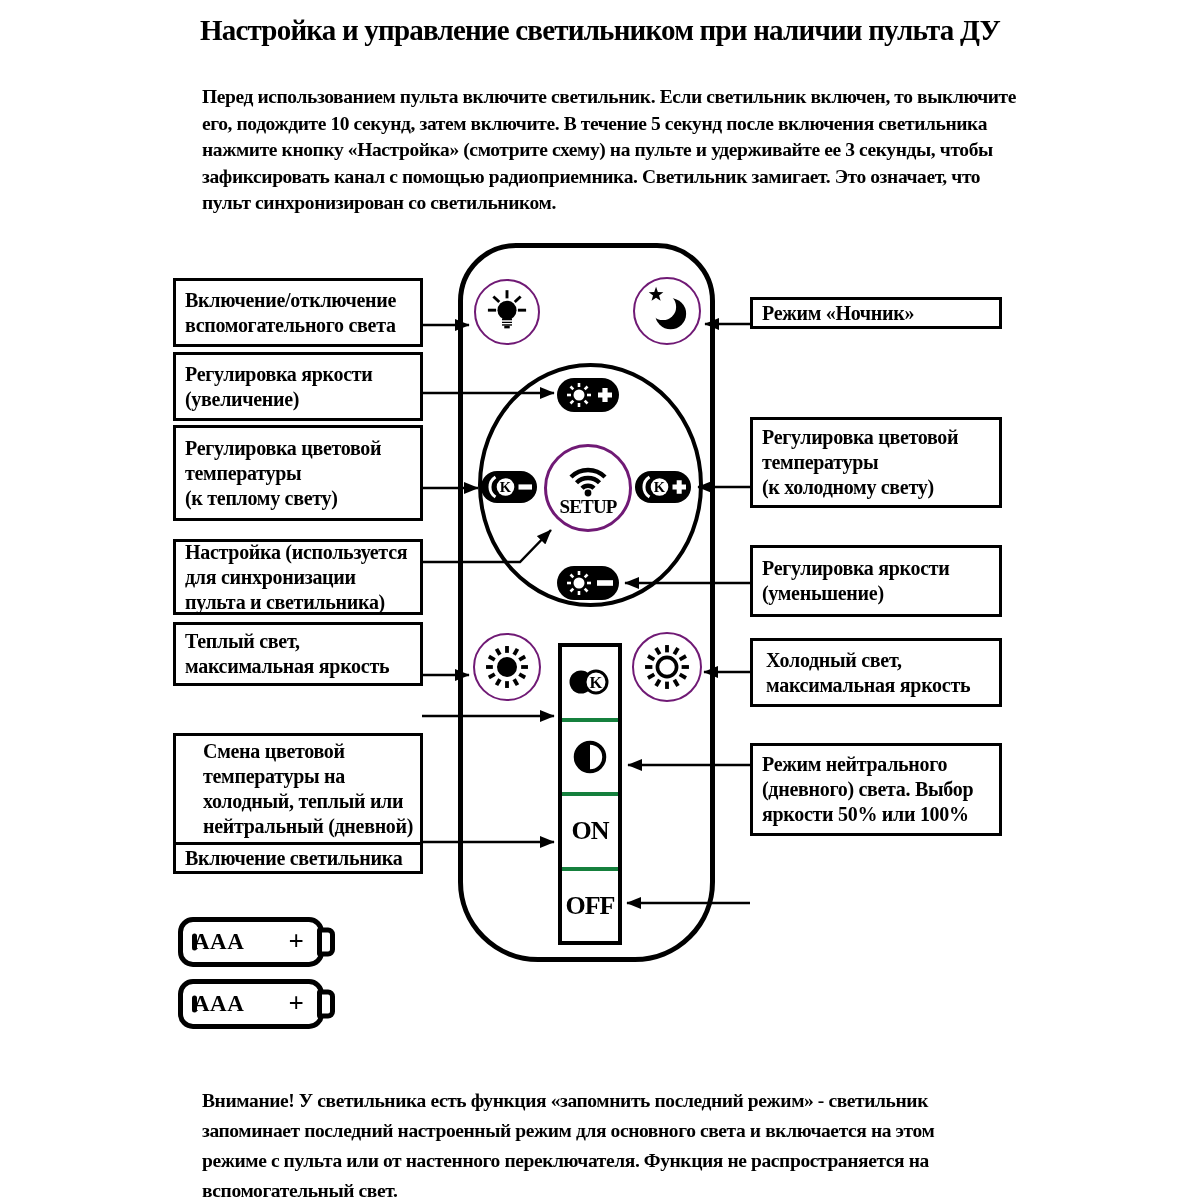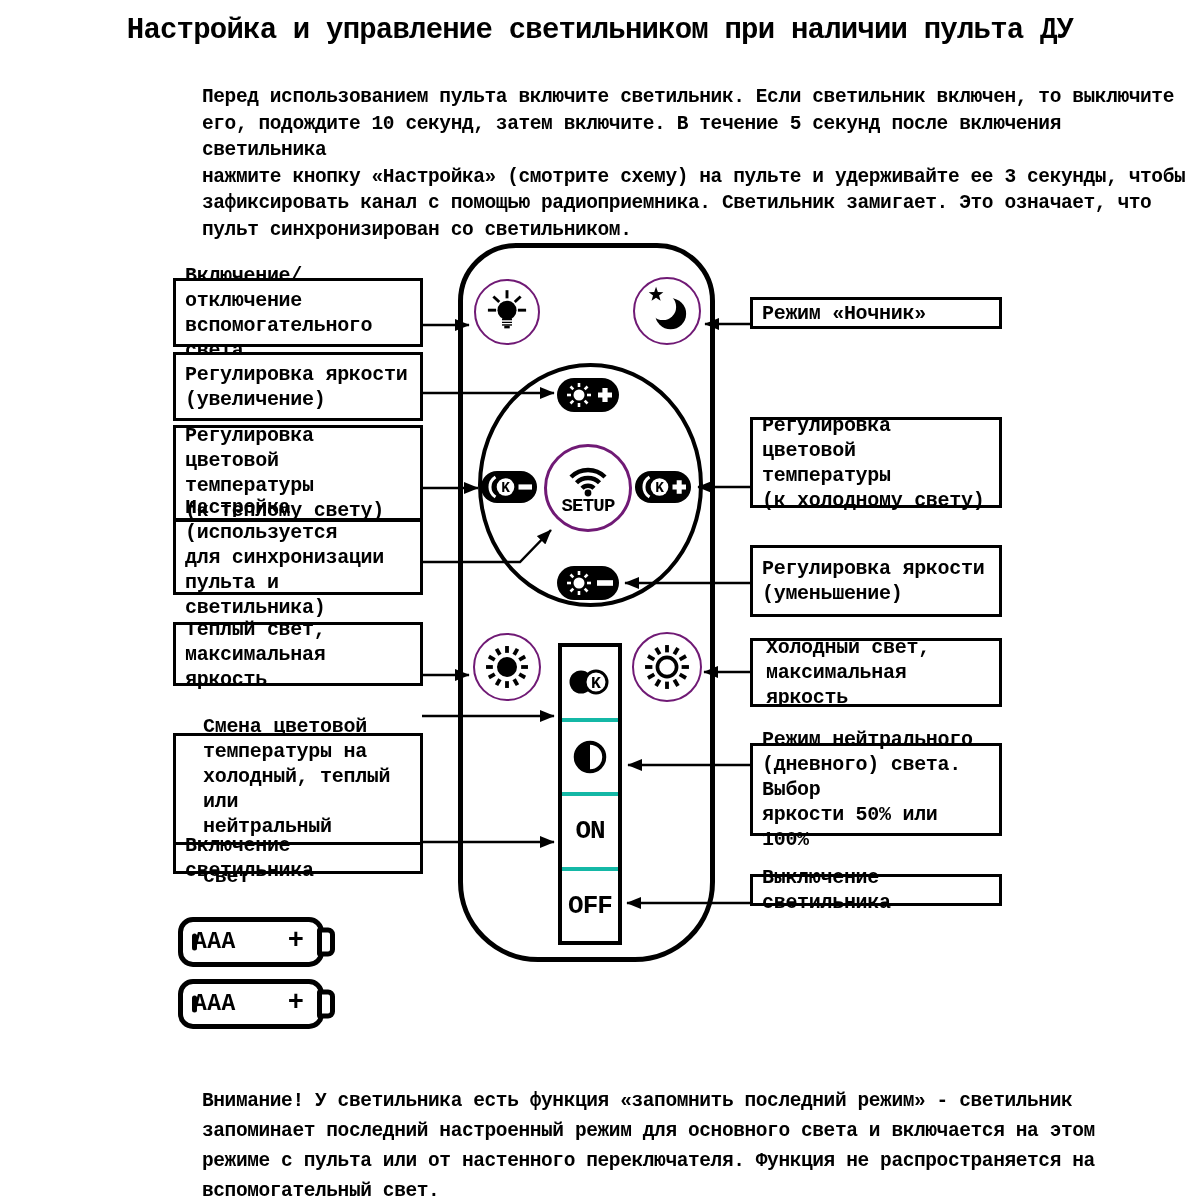--- a/index.html
+++ b/index.html
@@ -4,7 +4,7 @@
 <style>
   html,body{margin:0;padding:0;background:#fff;}
   #page{position:relative;width:1200px;height:1200px;background:#fff;overflow:hidden;
-        font-family:Liberation Mono, monospace;font-weight:bold;color:#000;}
+        font-family:Liberation Serif, serif;font-weight:bold;color:#000;}
   .abs{position:absolute;}
   .pre{white-space:pre-line;margin-left:26px;}
 

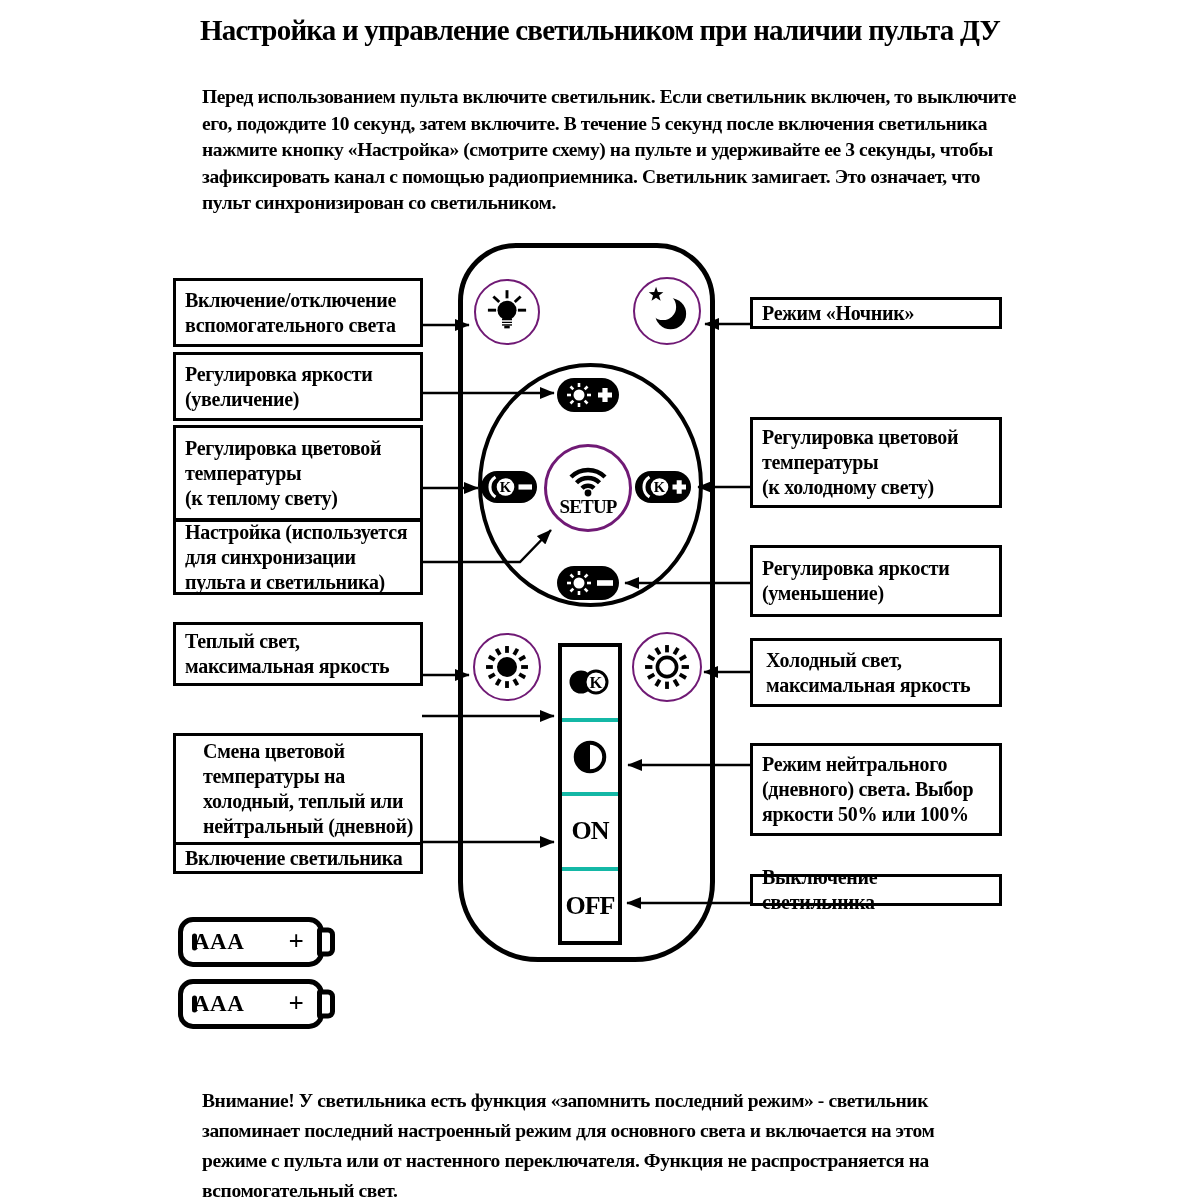--- a/index.html
+++ b/index.html
@@ -21,7 +21,7 @@
   #lbox1{top:278px;height:69px;}
   #lbox2{top:352px;height:69px;}
   #lbox3{top:425px;height:96px;}
-  #lbox4{top:519px;height:76px;}
+  #lbox4{top:539px;height:76px;}
   #lbox5{top:622px;height:64px;}
   #lbox6{top:733px;height:136px;padding-left:27px;}
   #lbox7{top:842px;height:32px;}

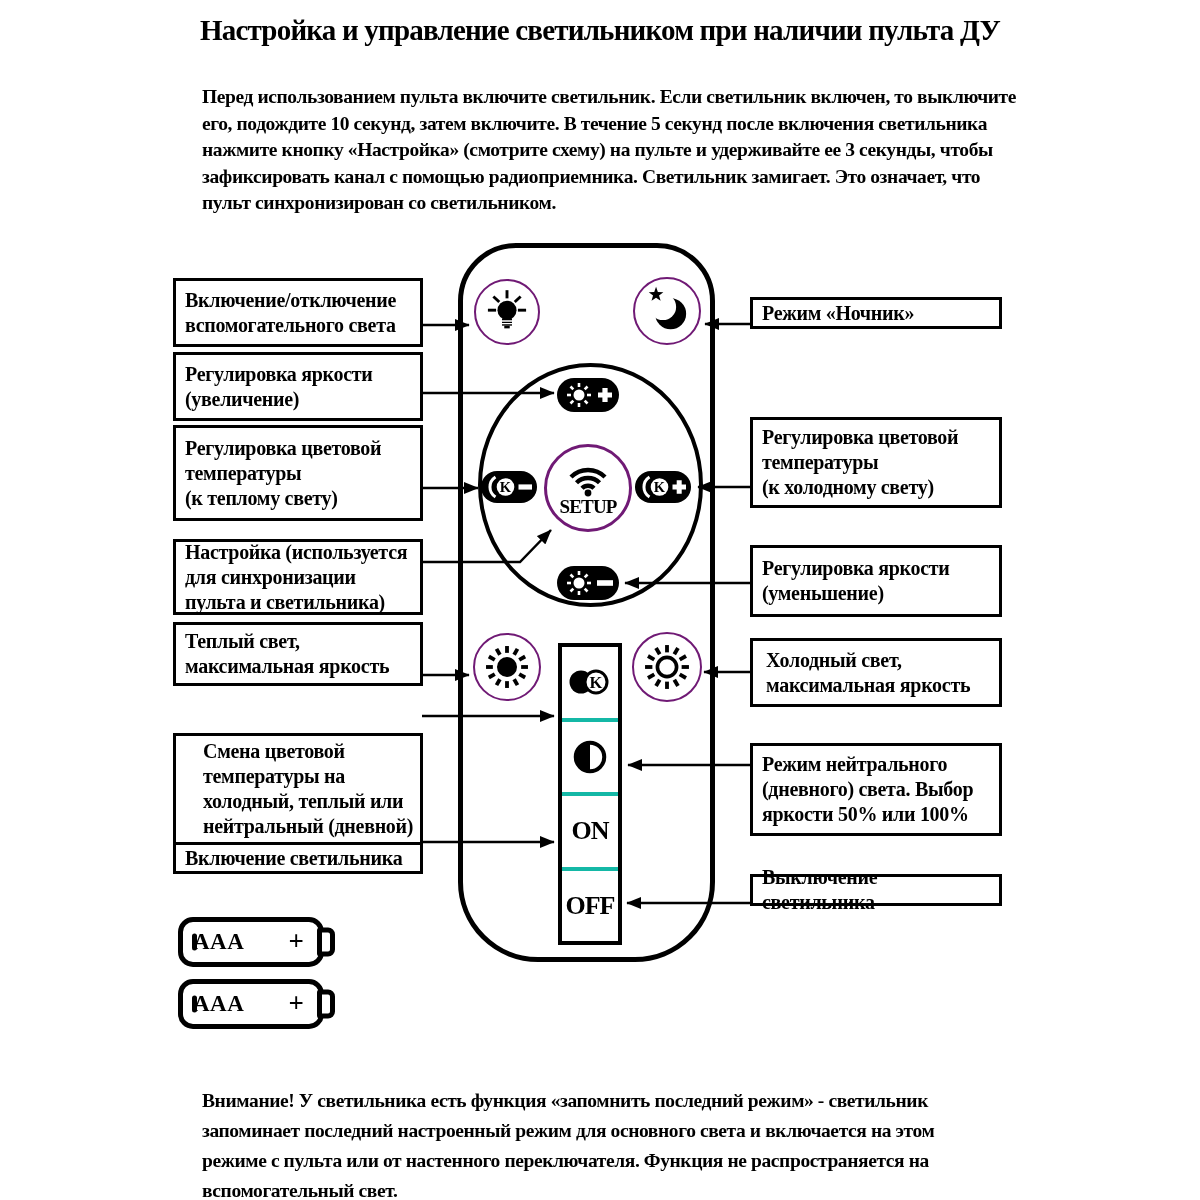--- a/index.html
+++ b/index.html
@@ -51,7 +51,7 @@
   #btn-cold{left:632px;top:632px;width:70px;height:70px;}
   .column{left:558px;top:643px;width:64px;height:302px;border:4px solid #000;box-sizing:border-box;
           display:flex;flex-direction:column;background:#fff;z-index:3;}
-  .cell{flex:1;display:flex;align-items:center;justify-content:center;border-top:4px solid #14b8a6;background:#fff;}
+  .cell{flex:1;display:flex;align-items:center;justify-content:center;border-top:4px solid #15803d;background:#fff;}
   .cell:first-child{border-top:none;}
   .cell-text{font-size:26px;letter-spacing:-1px;}
 

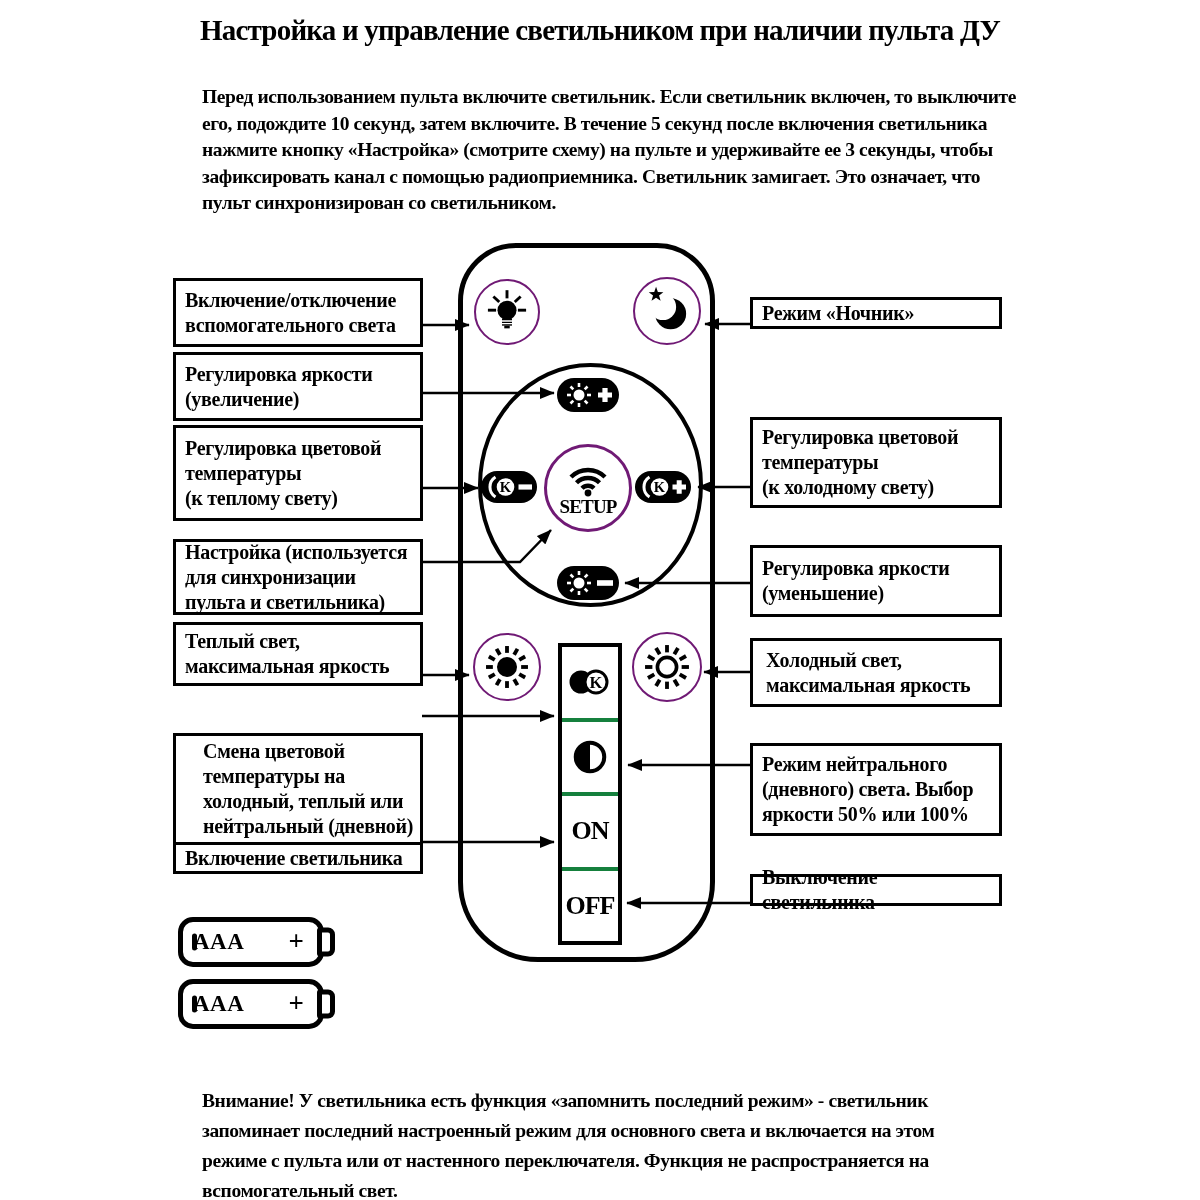--- a/index.html
+++ b/index.html
@@ -263,7 +263,6 @@
   <div class="abs callout right-col" id="rbox5">Режим нейтрального
 (дневного) света. Выбор
 яркости 50% или 100%</div>
-  <div class="abs callout right-col" id="rbox6">Выключение светильника</div>
 
   <svg id="arrows" width="1200" height="1200">
     <defs>

